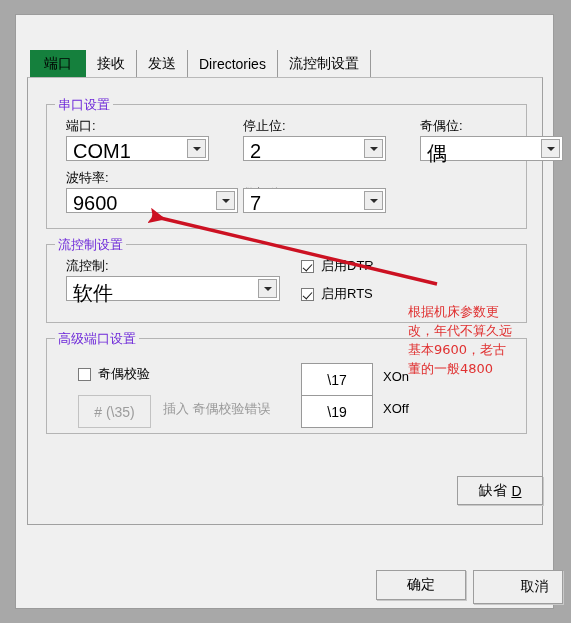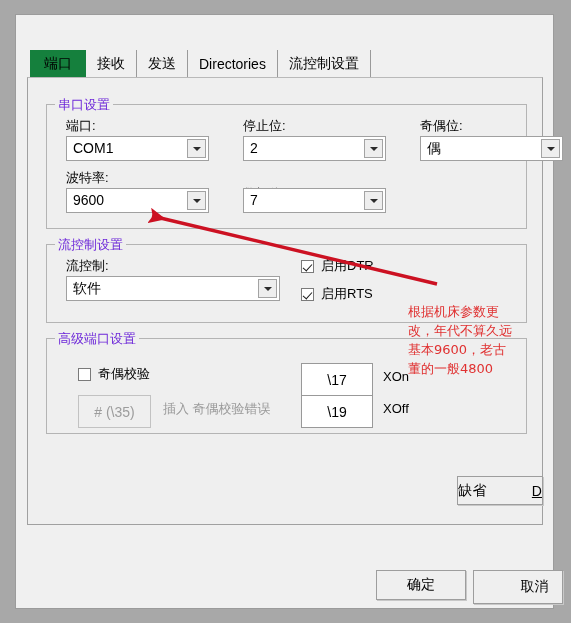--- a/index.html
+++ b/index.html
@@ -113,7 +113,7 @@
   }
   .combo .val {
     position: absolute; left: 6px; top: 3px;
-    font-size: 14px; color: #000;
+    font-size: 20px; color: #000;
     white-space: nowrap;
   }
   .combo .btn {

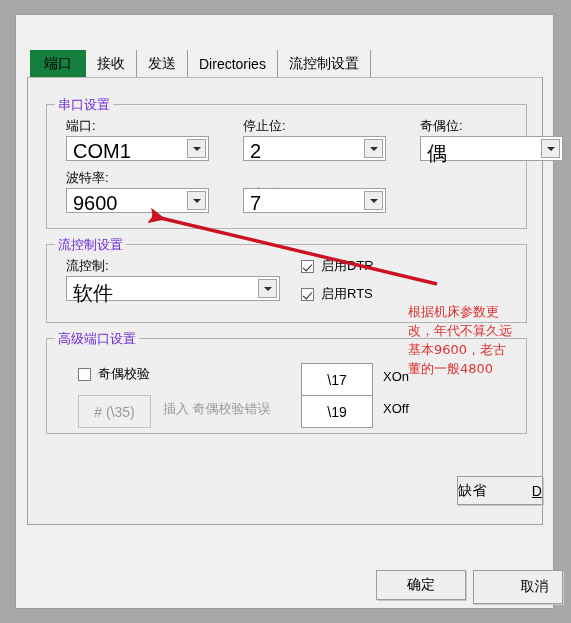--- a/index.html
+++ b/index.html
@@ -264,7 +264,7 @@
         </div>
 
         <div class="fld-label" style="left:19px; top:64px;">波特率:</div>
-        <div class="combo" style="left:19px; top:83px; width:143px;">
+        <div class="combo" style="left:19px; top:83px; width:172px;">
           <div class="val">9600</div>
           <div class="btn">
               <i></i>

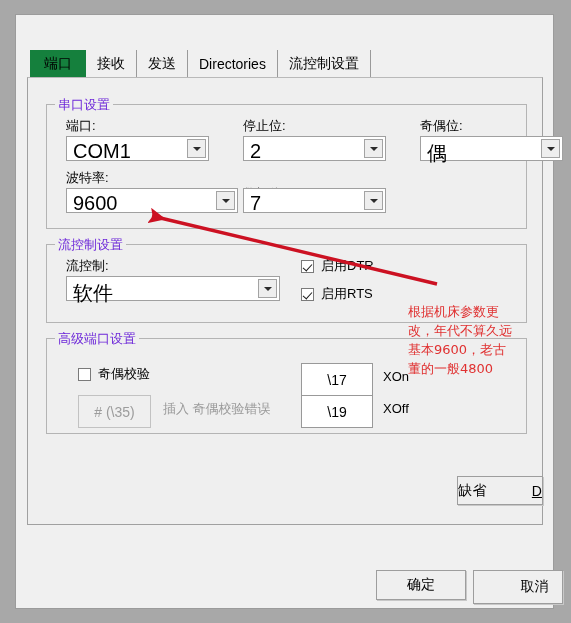--- a/index.html
+++ b/index.html
@@ -184,7 +184,7 @@
     font-size: 14px; color: #000;
     box-shadow: 1px 1px 0 #c8c8c8;
   }
-  #btn-default { left: 429px; top: 398px; width: 86px; height: 29px; justify-content: space-between; }
+  #btn-default { left: 429px; top: 398px; width: 86px; height: 29px; }
   #btn-ok      { left: 360px; top: 555px; width: 90px; height: 30px; }
   #btn-cancel  { left: 457px; top: 555px; width: 90px; height: 34px; padding-left: 33px; }
   .u { text-decoration: underline; }

